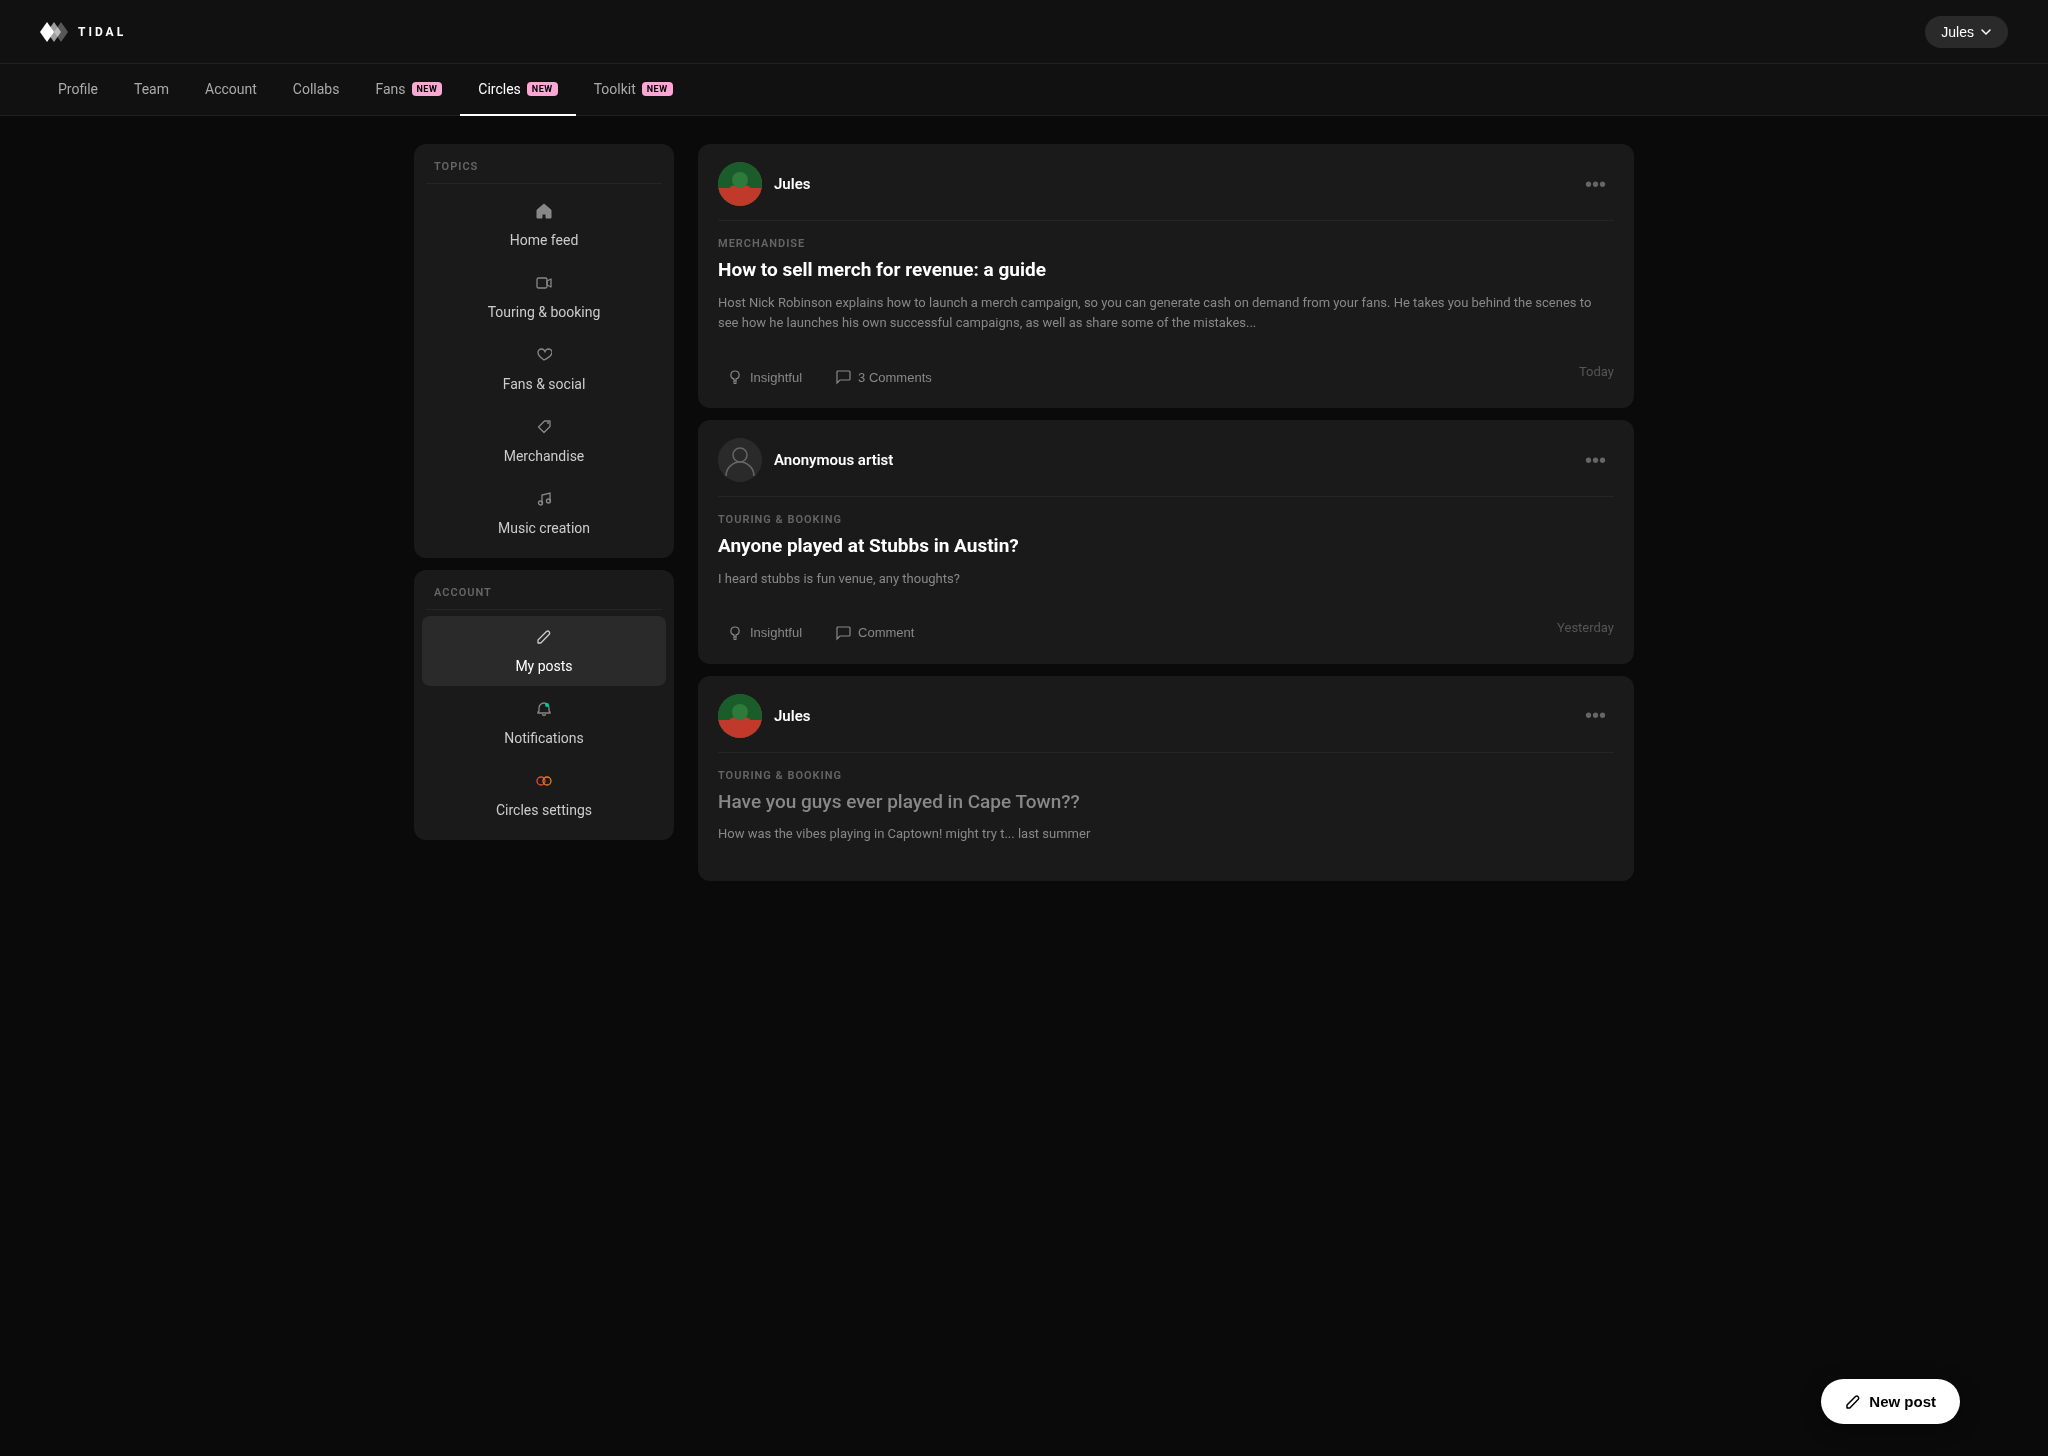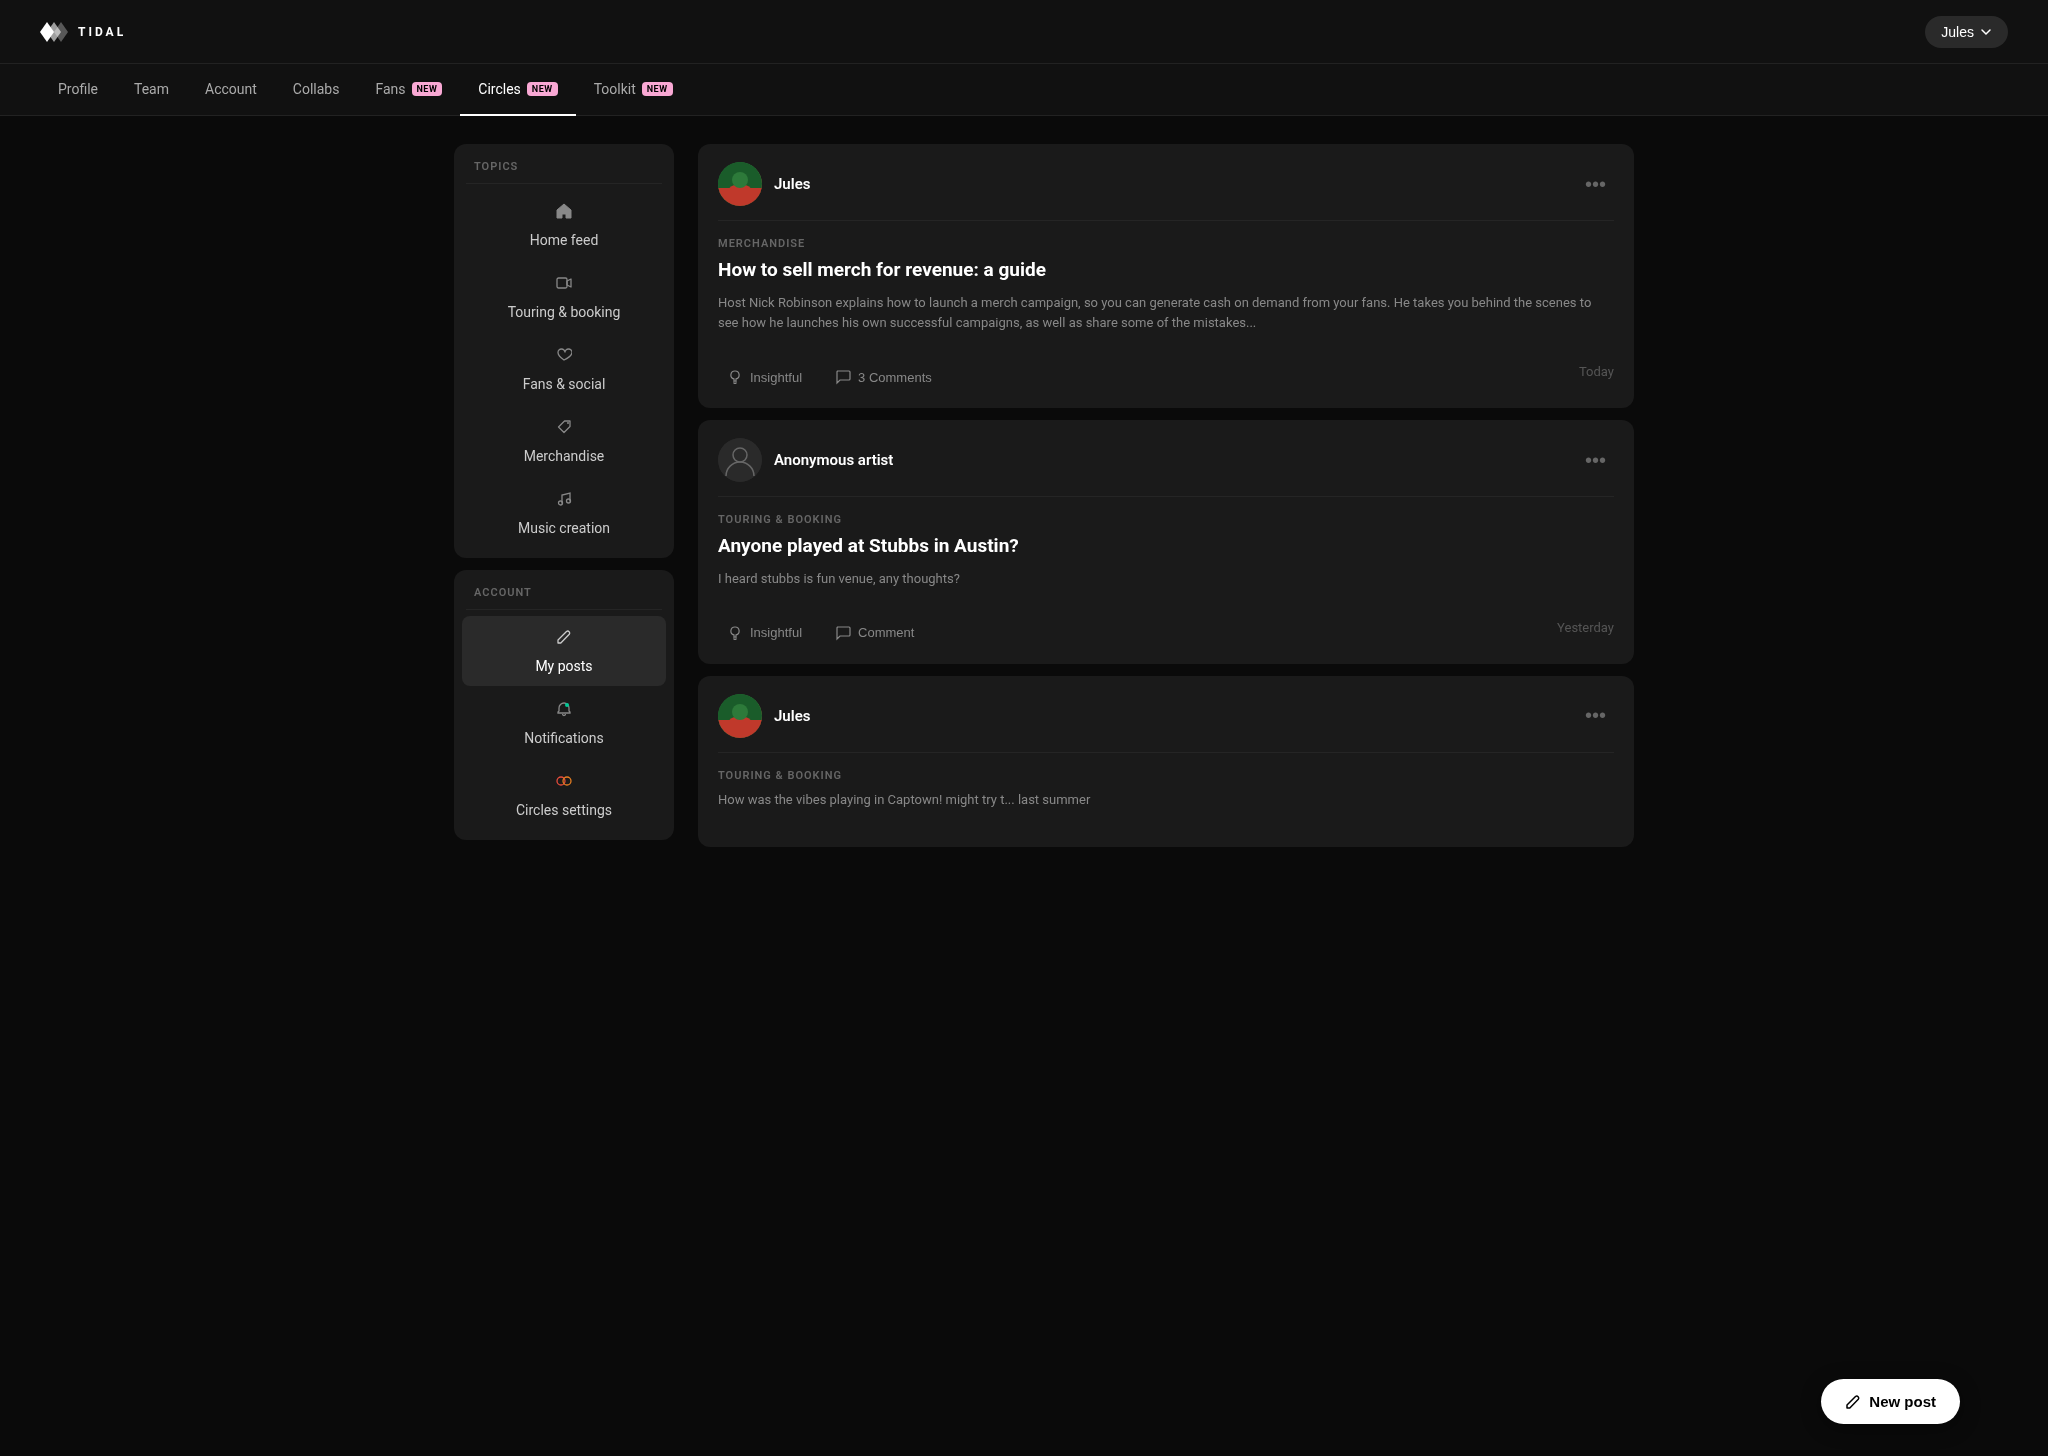--- a/index.html
+++ b/index.html
@@ -104,7 +104,6 @@
       background: #1a1a1a;
       border-radius: 12px;
       overflow: hidden;
-      margin-left: 40px;
     }
     .sidebar-section-title {
       font-size: 11px;

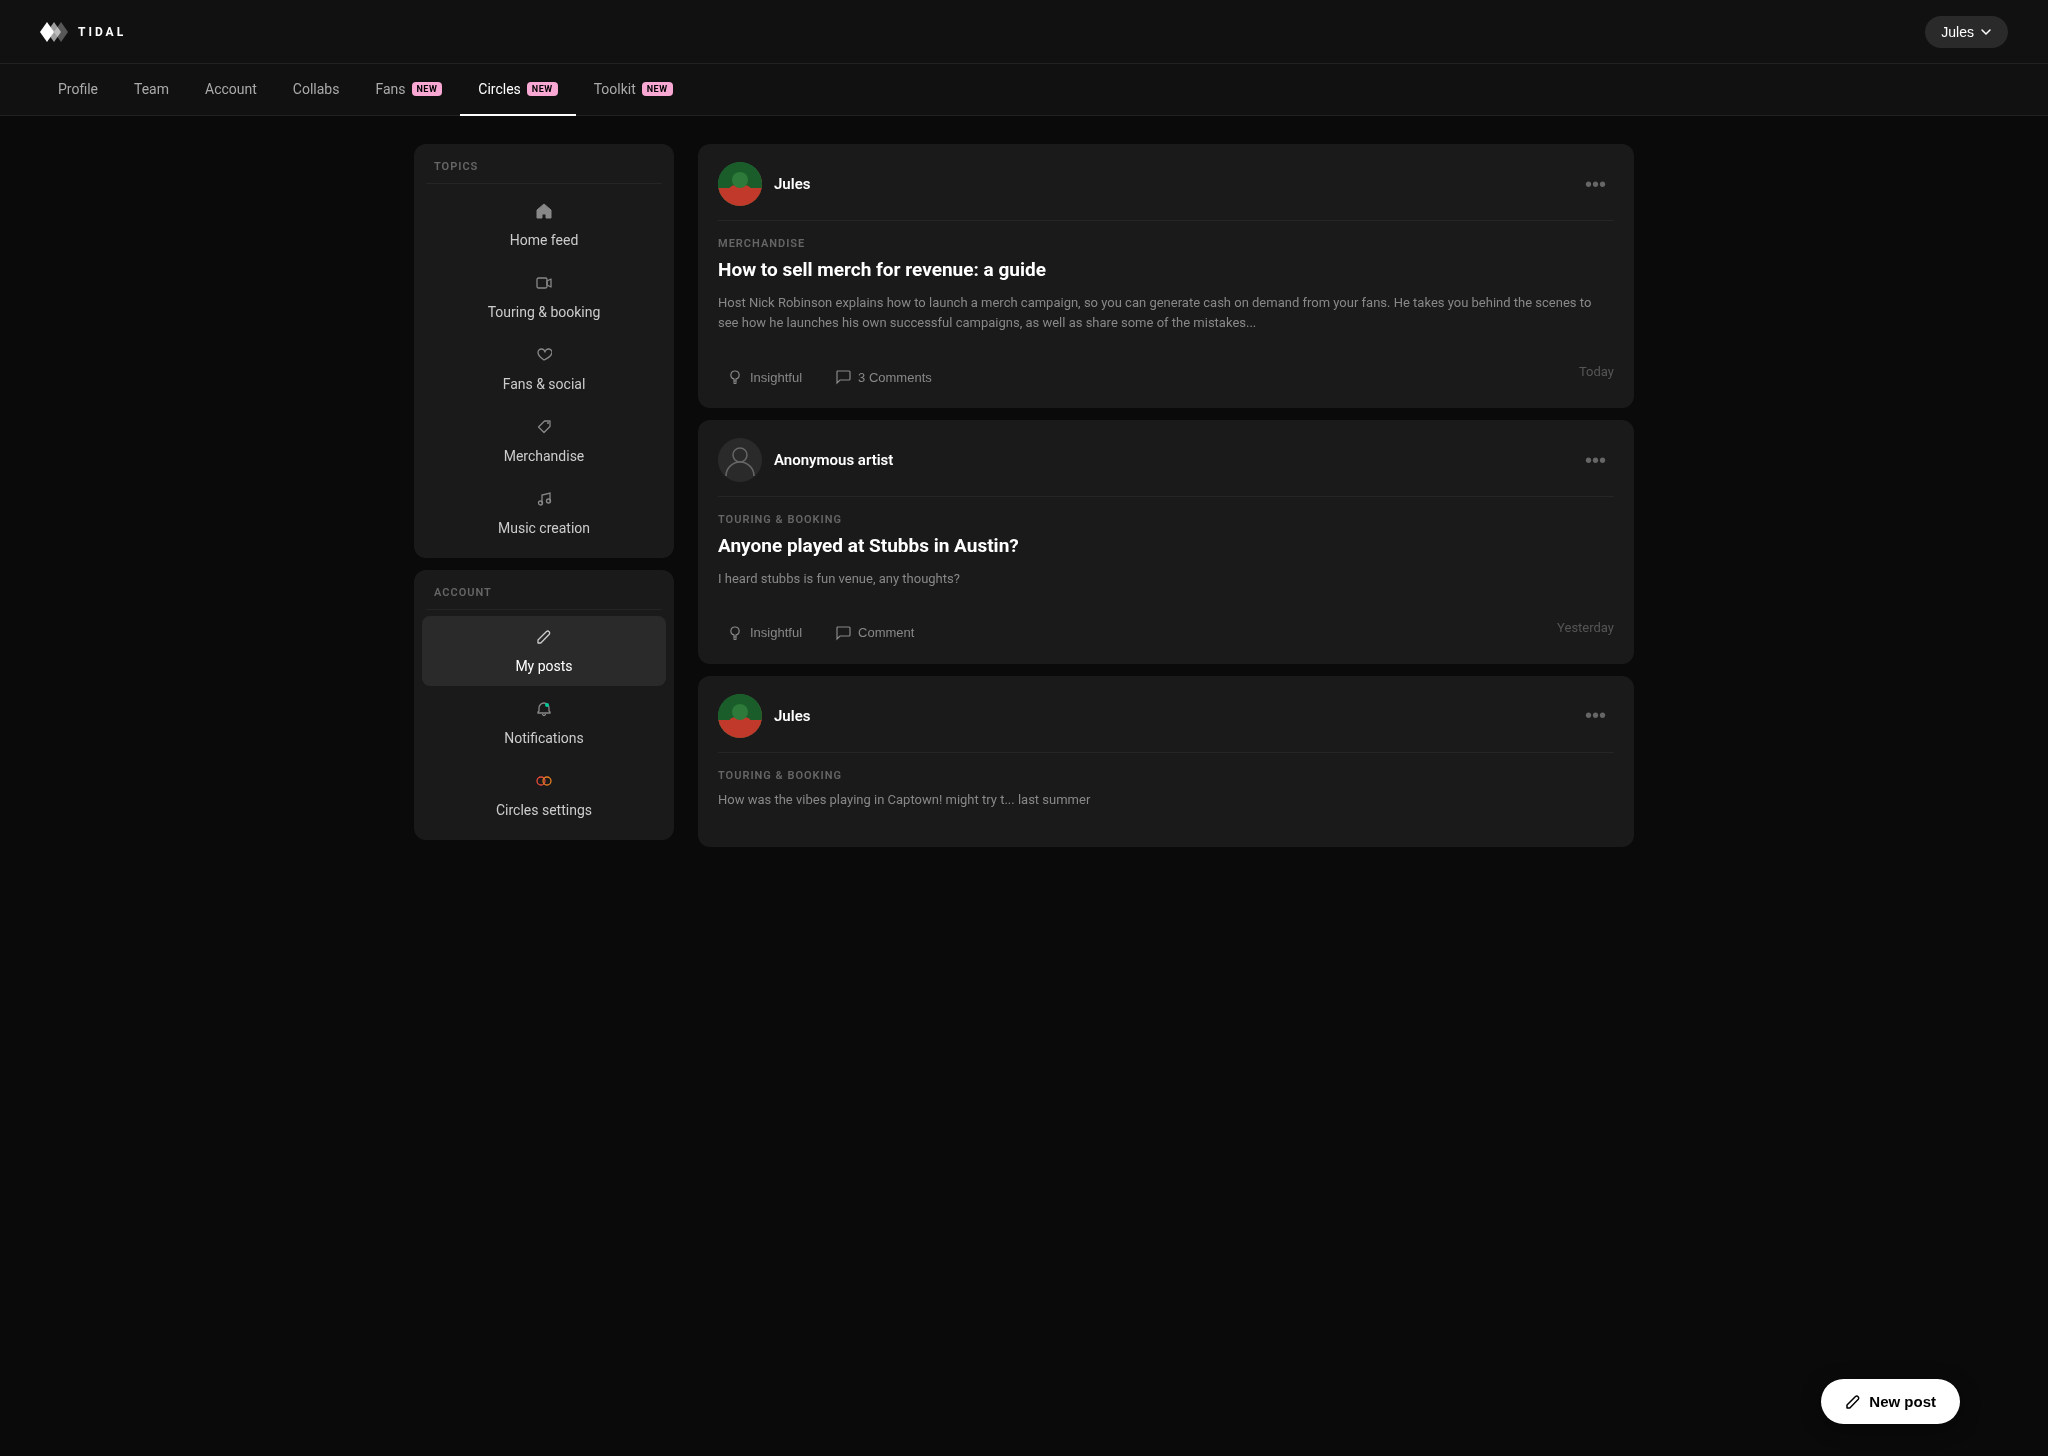--- a/index.html
+++ b/index.html
@@ -539,6 +539,7 @@
       <div class="post-divider"></div>
       <div class="post-body">
         <div class="post-category">TOURING &amp; BOOKING</div>
+        <div class="post-title" style="color:#888;font-weight:500;">Have you guys ever played in Cape Town??</div>
         <div class="post-excerpt">How was the vibes playing in Captown! might try t... last summer</div>
       </div>
     </div>

